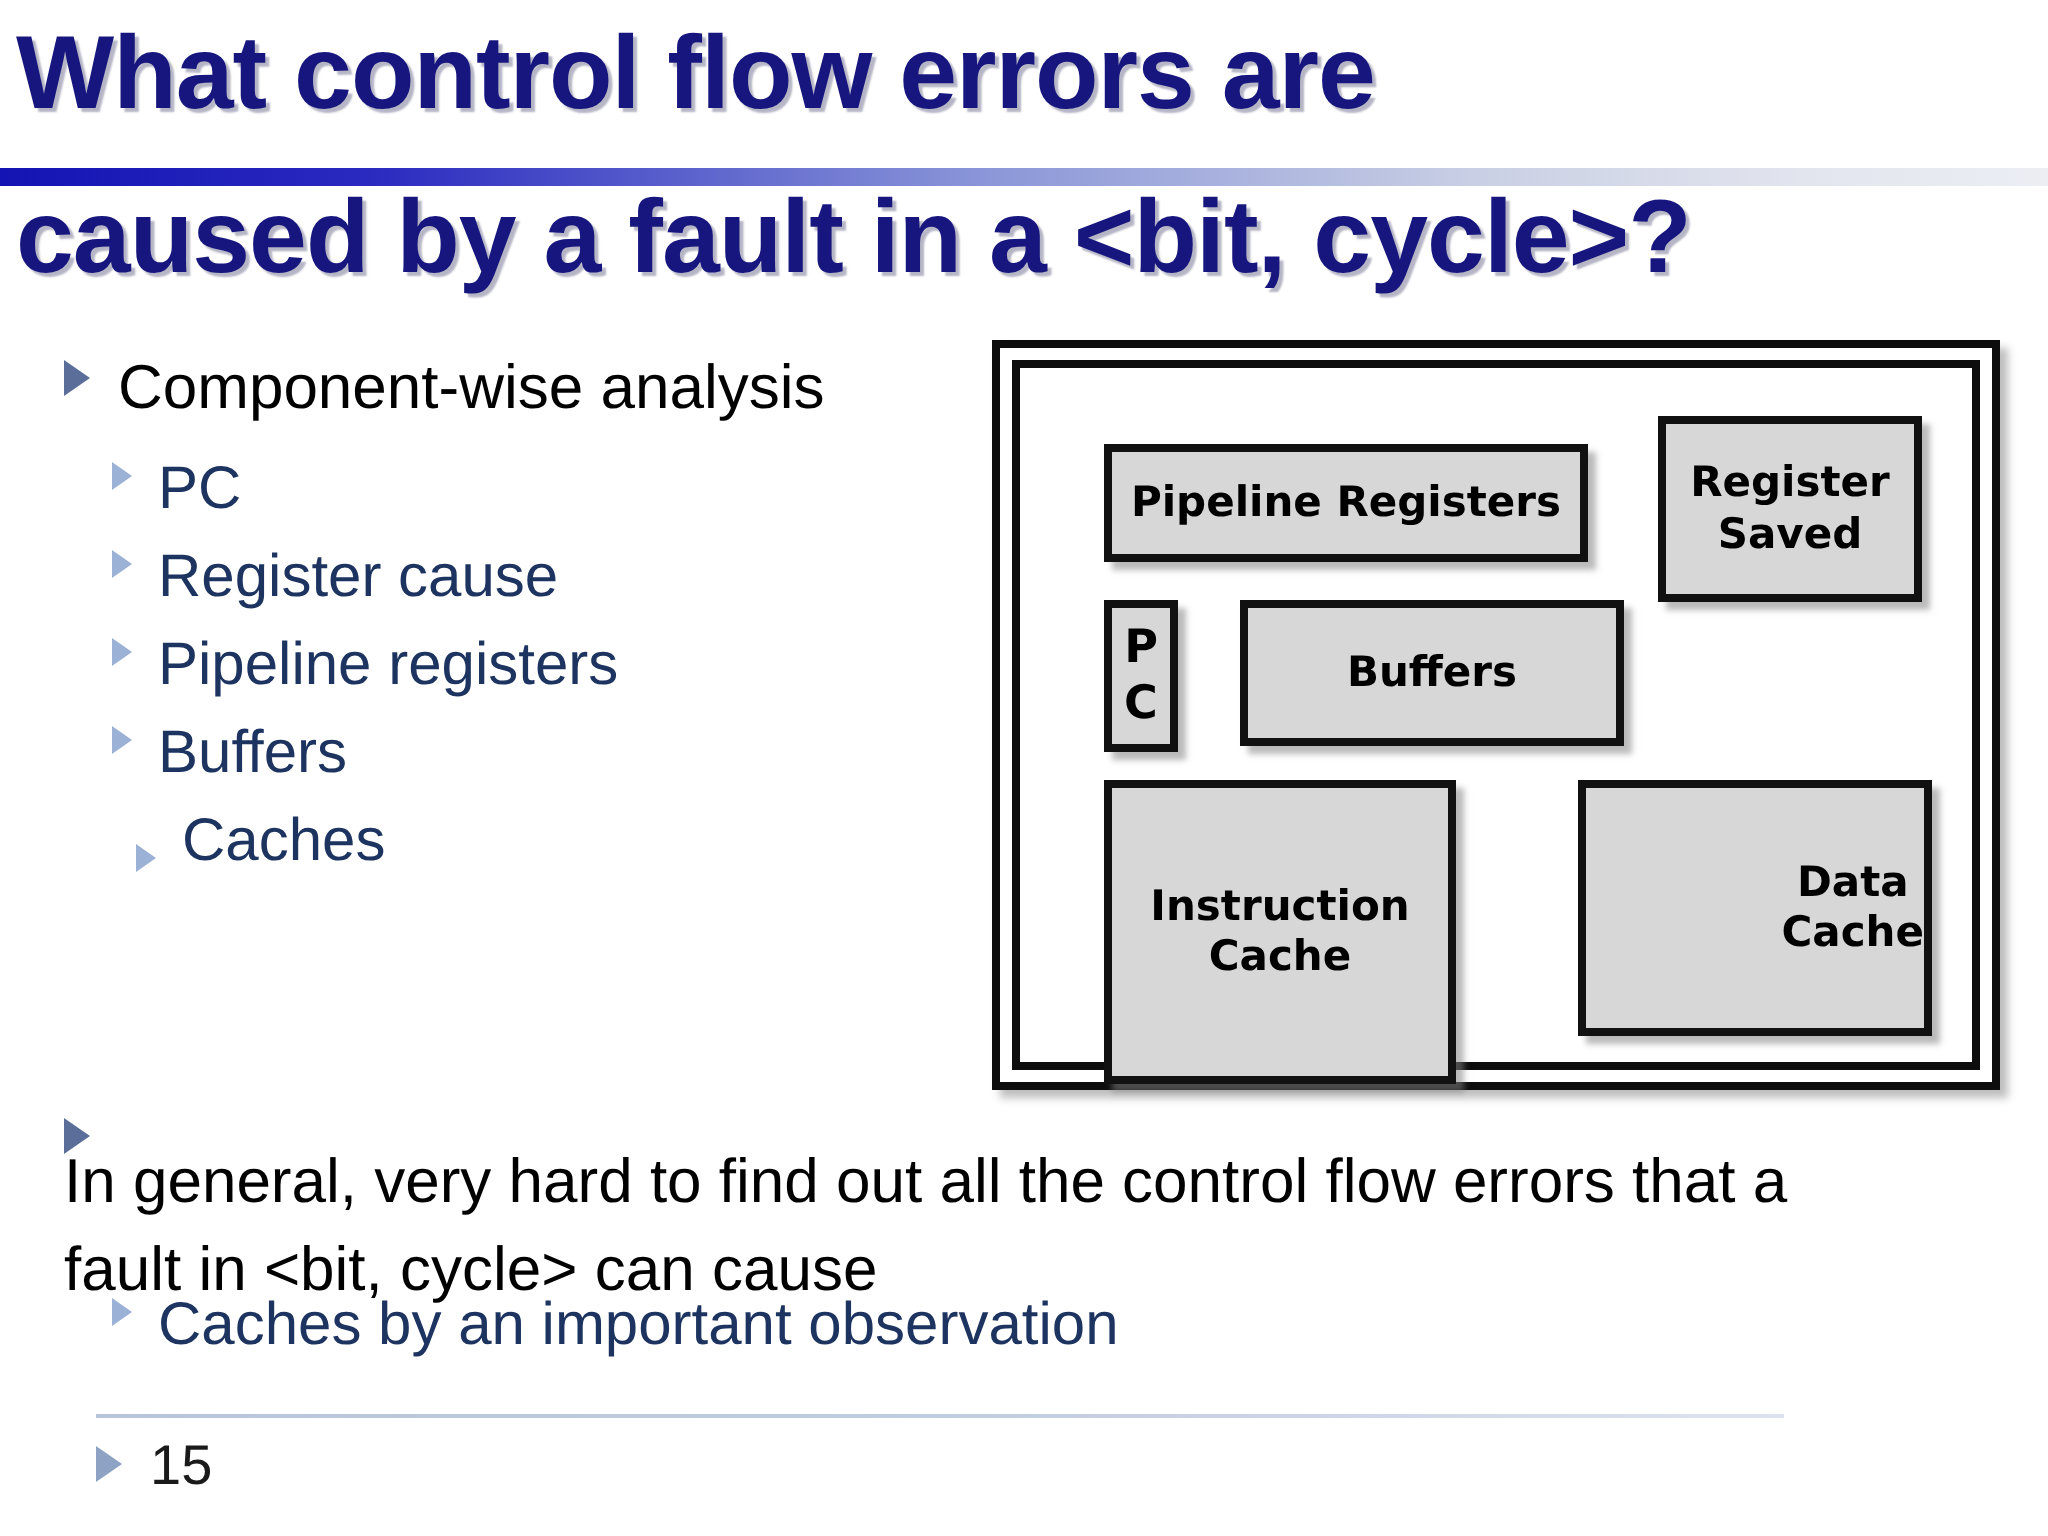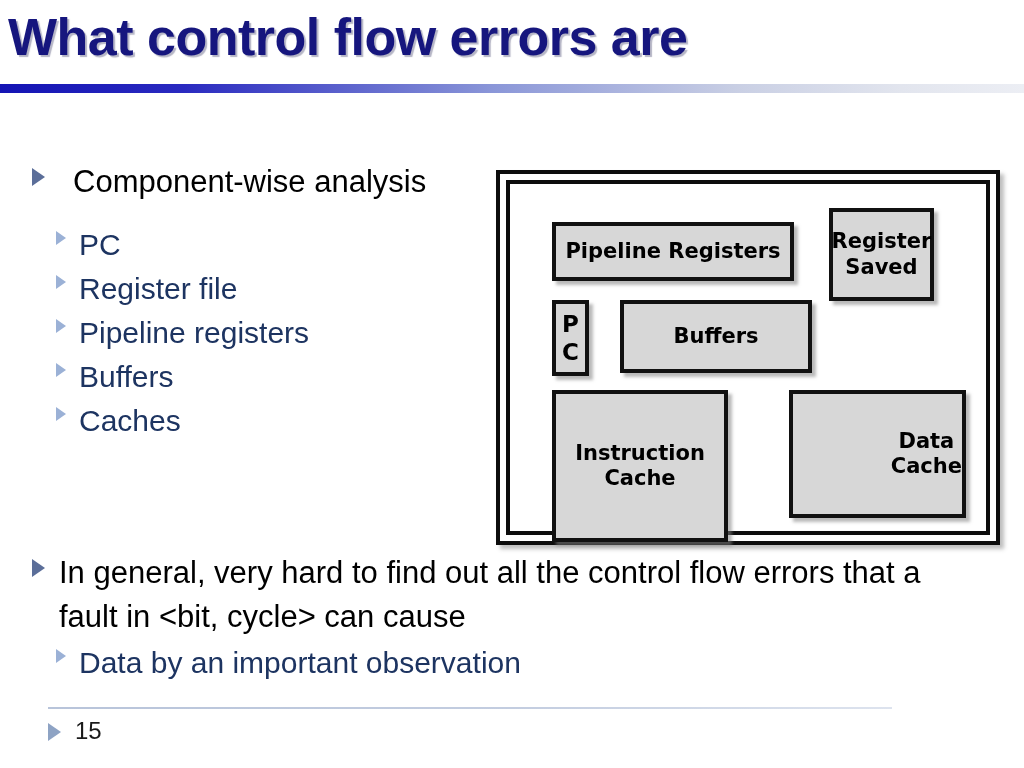--- a/index.html
+++ b/index.html
@@ -175,6 +175,7 @@
 
 <div id="slide-title">
   <span class="tline">What control flow errors are</span>
+  <span class="tline">caused by a fault in a &lt;bit, cycle&gt;?</span>
 </div>
 
 <div class="bullet-row" id="b-main1">

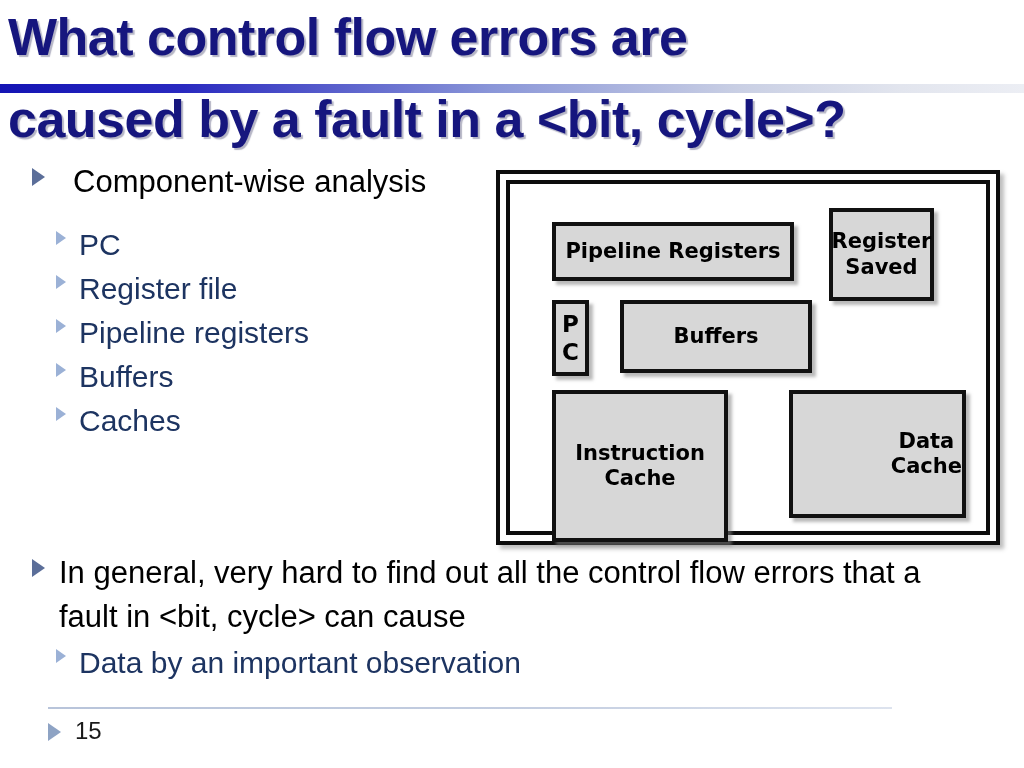--- a/index.html
+++ b/index.html
@@ -98,7 +98,7 @@
     line-height: 1.1;
   }
 
-  #b-main1   { left: 32px; top: 160px; width: 470px; gap: 14px; }
+  #b-main1   { left: 32px; top: 172px; width: 470px; }
   #b-sub1    { left: 56px; top: 223px; }
   #b-sub2    { left: 56px; top: 267px; }
   #b-sub3    { left: 56px; top: 311px; }

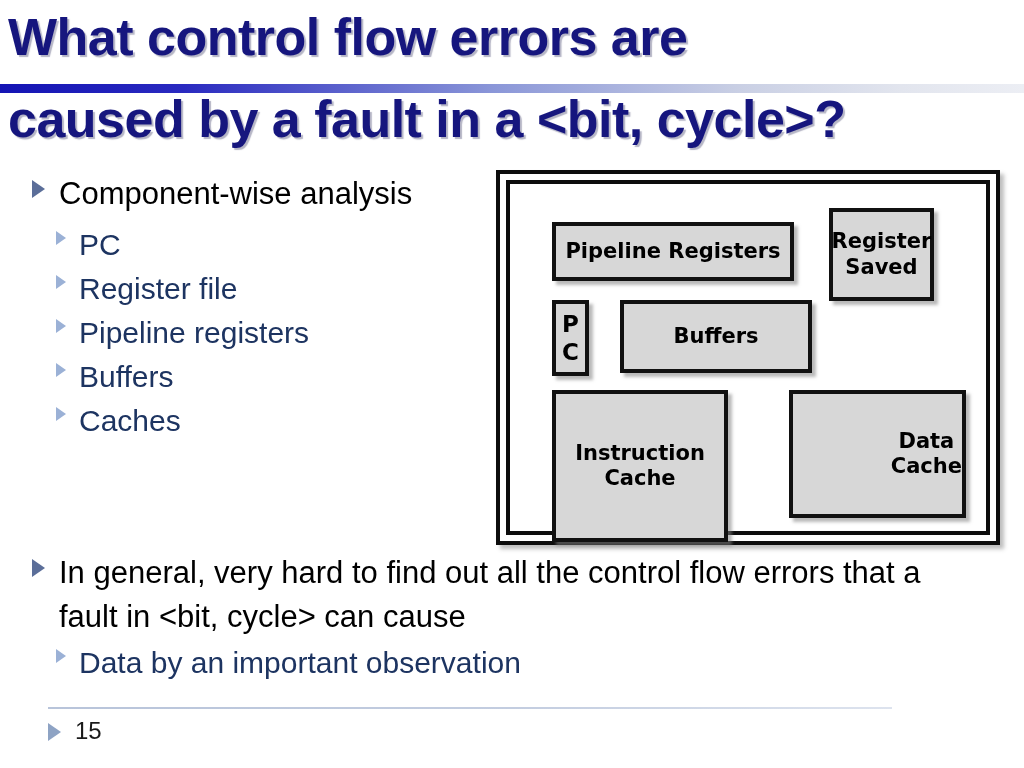--- a/index.html
+++ b/index.html
@@ -160,7 +160,7 @@
     font-family: "DejaVu Sans", sans-serif;
   }
   #box-pipeline-registers { left: 56px;  top: 52px;  width: 242px; height: 59px; }
-  #box-register-file      { left: 333px; top: 38px;  width: 105px; height: 93px; font-size: 21px; }
+  #box-register-file      { left: 333px; top: 38px;  width: 132px; height: 93px; font-size: 21px; }
   #box-pc                 { left: 56px;  top: 130px; width: 37px;  height: 76px;
                             font-size: 23px; line-height: 1.22;
                             align-items: center; justify-content: center; }

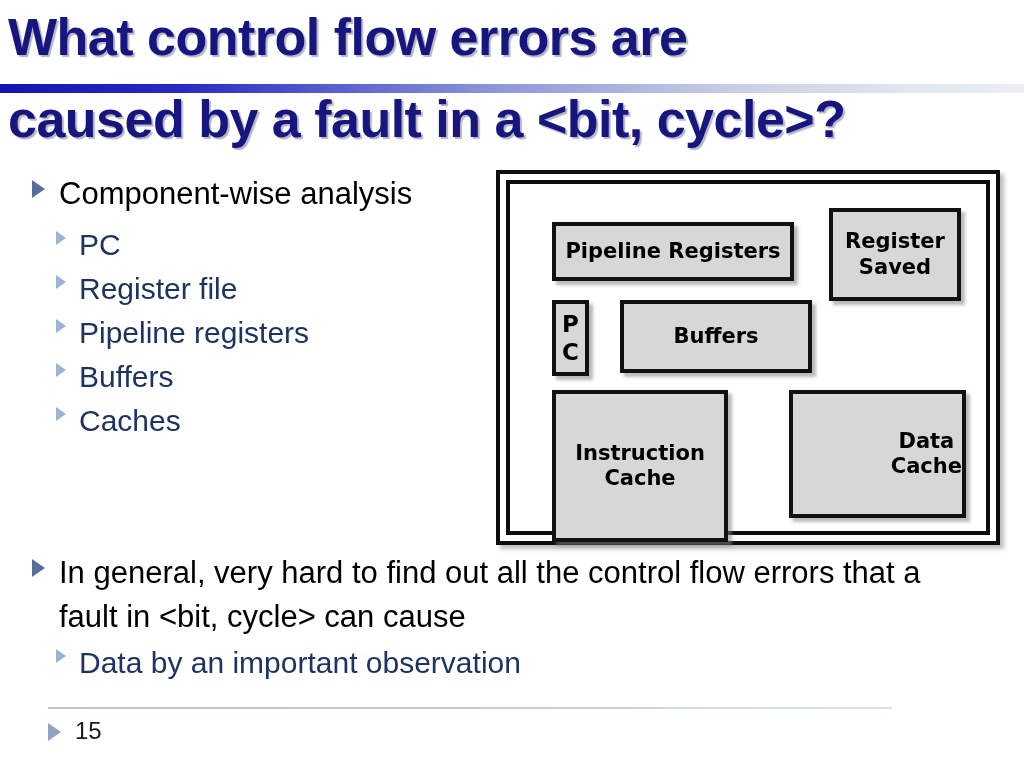--- a/index.html
+++ b/index.html
@@ -190,7 +190,7 @@
 
 <div class="bullet-row" id="b-sub2">
   <span class="tri lvl2"></span>
-  <span class="txt-lvl2">Register file</span>
+  <span class="txt-lvl2">Register cause</span>
 </div>
 
 <div class="bullet-row" id="b-sub3">

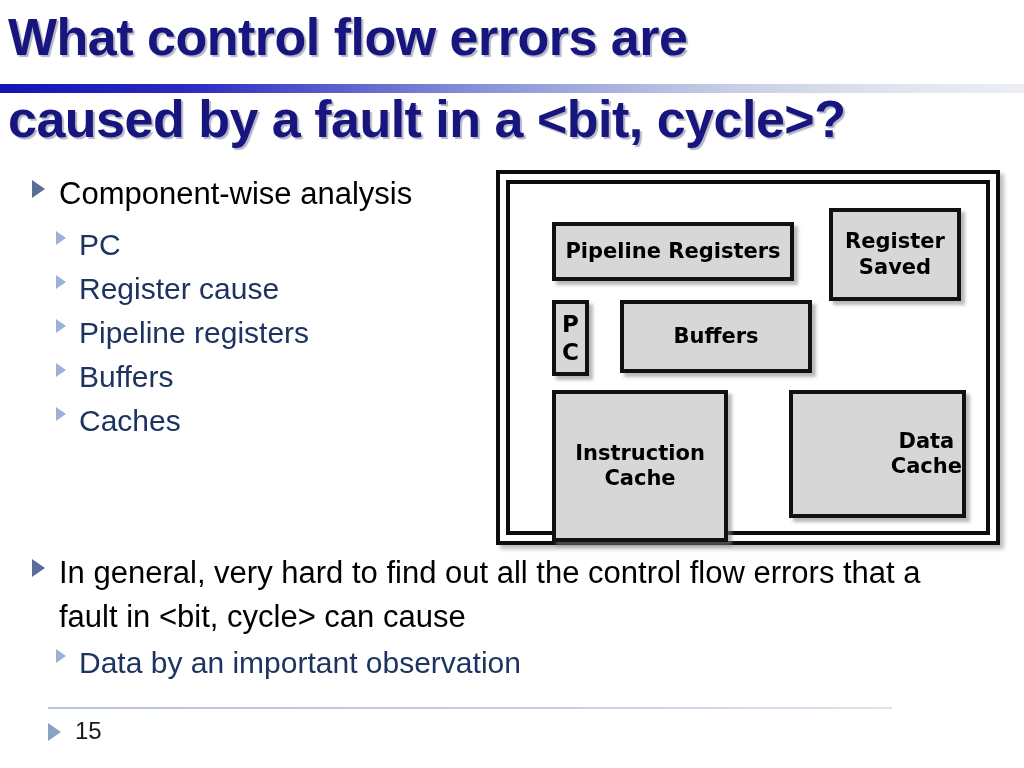--- a/index.html
+++ b/index.html
@@ -103,7 +103,7 @@
   #b-sub2    { left: 56px; top: 267px; }
   #b-sub3    { left: 56px; top: 311px; }
   #b-sub4    { left: 56px; top: 355px; }
-  #b-sub5    { left: 56px; top: 399px; }
+  #b-sub5    { left: 68px; top: 399px; align-items: center; }
   #b-main2   { left: 32px; top: 551px; width: 900px; }
   #b-sub6    { left: 56px; top: 641px; }
 

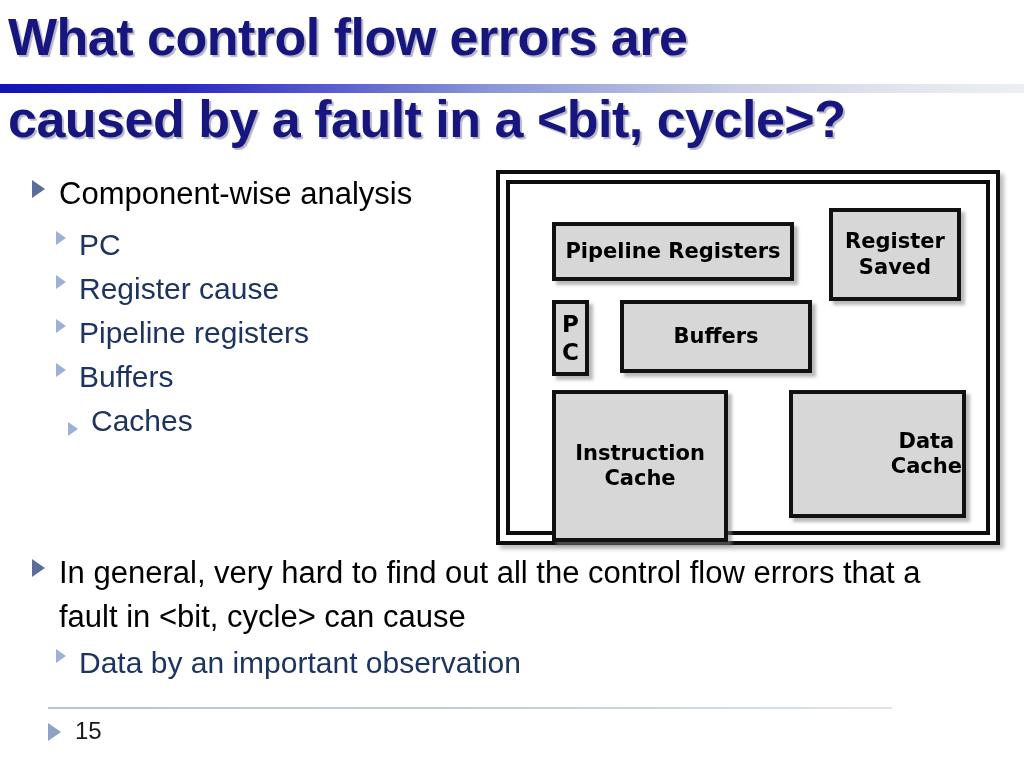--- a/index.html
+++ b/index.html
@@ -104,7 +104,7 @@
   #b-sub3    { left: 56px; top: 311px; }
   #b-sub4    { left: 56px; top: 355px; }
   #b-sub5    { left: 68px; top: 399px; align-items: center; }
-  #b-main2   { left: 32px; top: 551px; width: 900px; }
+  #b-main2   { left: 32px; top: 551px; width: 900px; flex-direction: column; }
   #b-sub6    { left: 56px; top: 641px; }
 
   

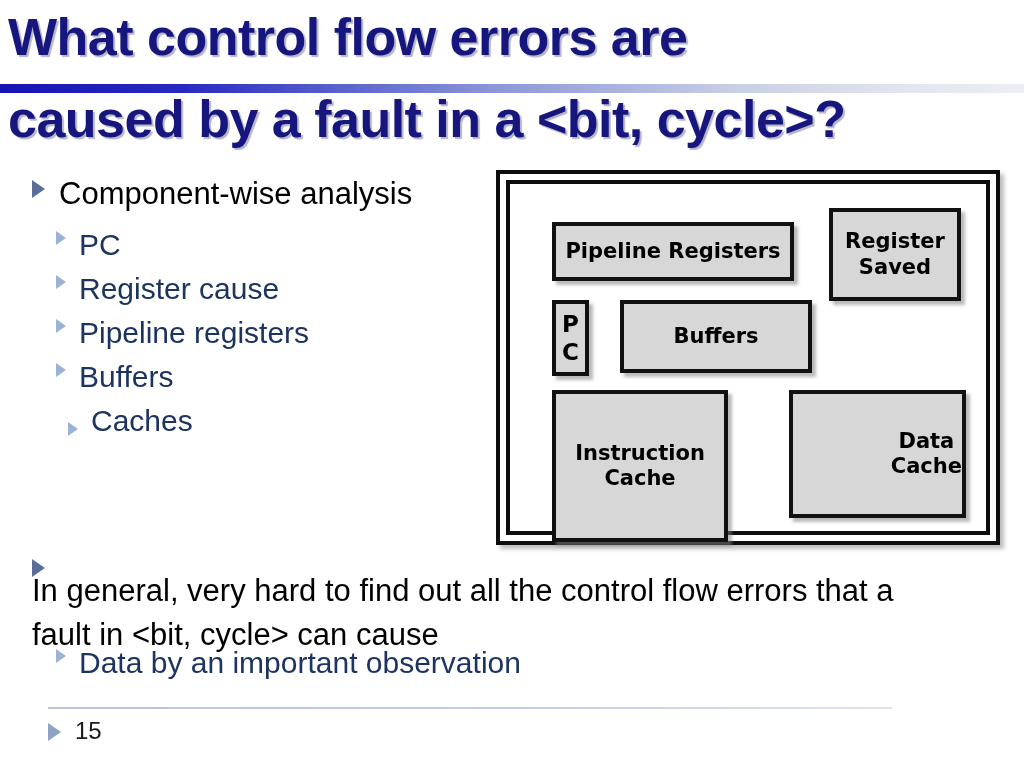--- a/index.html
+++ b/index.html
@@ -215,7 +215,7 @@
 
 <div class="bullet-row" id="b-sub6">
   <span class="tri lvl2"></span>
-  <span class="txt-lvl2">Data by an important observation</span>
+  <span class="txt-lvl2">Caches by an important observation</span>
 </div>
 
 <div id="footer-rule"></div>

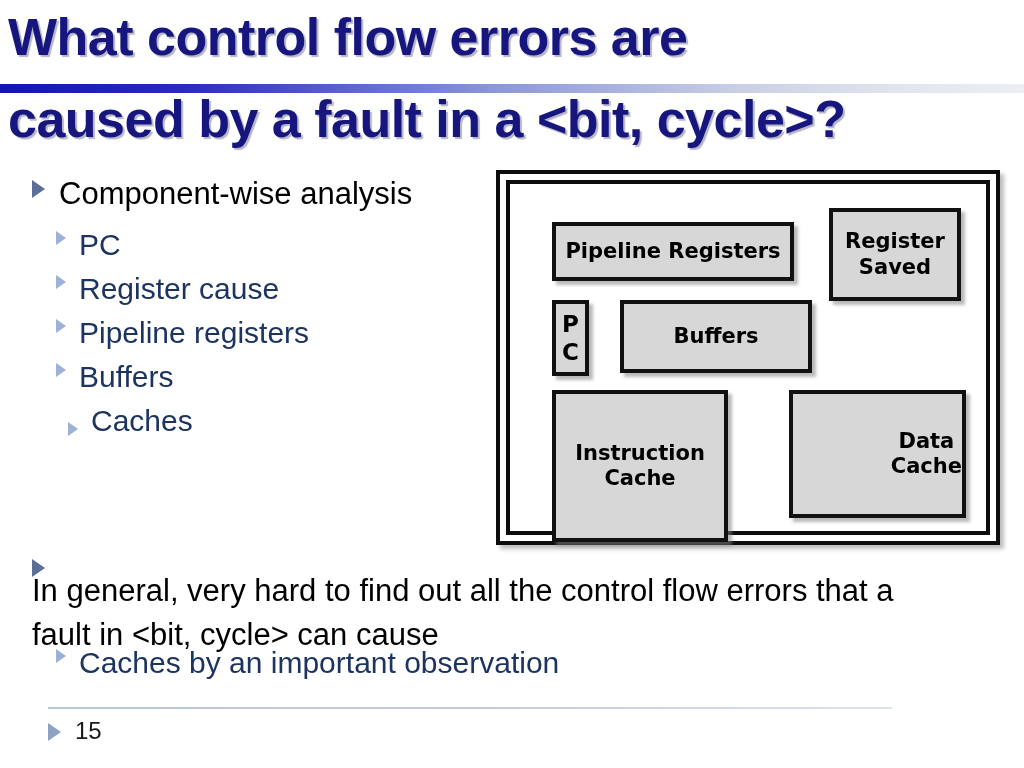--- a/index.html
+++ b/index.html
@@ -93,7 +93,7 @@
     font-weight: normal;
   }
   .txt-page {
-    font-size: 24px;
+    font-size: 28px;
     color: #1a1a1a;
     line-height: 1.1;
   }

